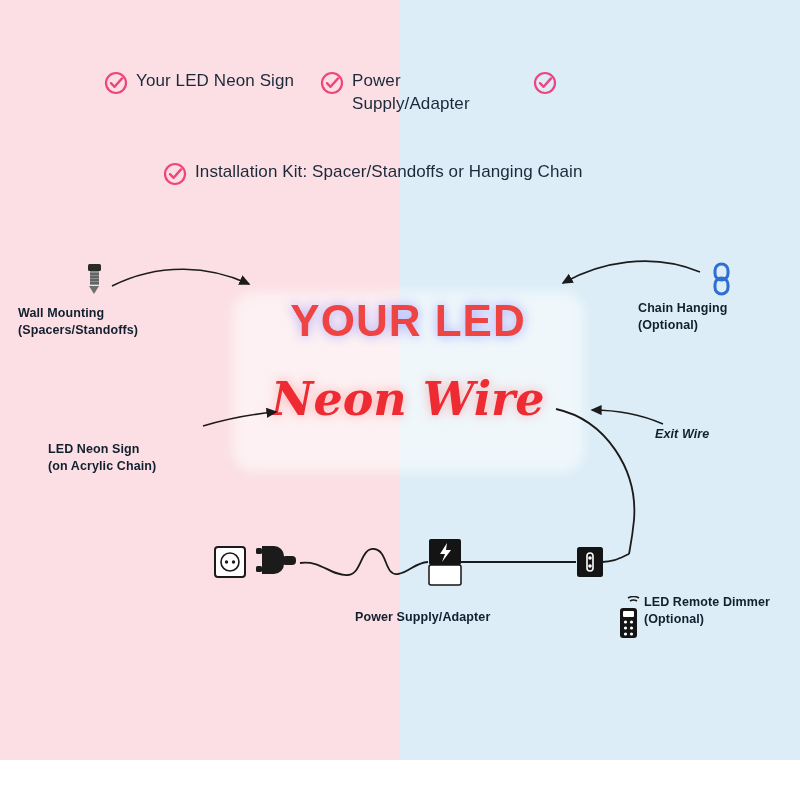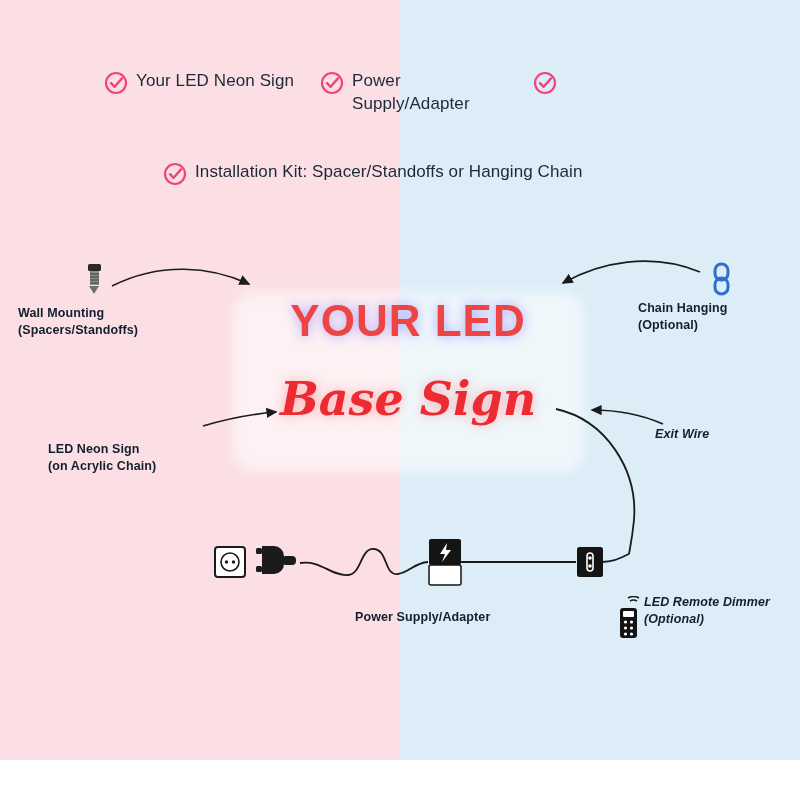--- a/index.html
+++ b/index.html
@@ -158,7 +158,7 @@
 
   <div class="neon-halo"></div>
   <div class="neon-top">YOUR LED</div>
-  <div class="neon-bottom">Base Sign</div>
+  <div class="neon-bottom">Neon Wire</div>
 
   <svg class="overlay" viewBox="0 0 800 800">
     <defs>

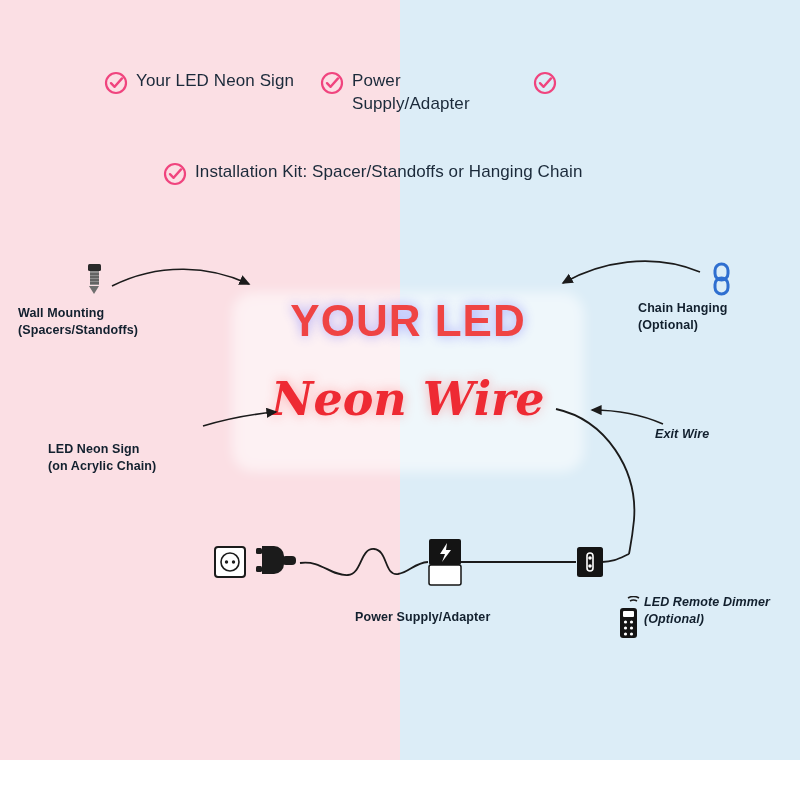--- a/index.html
+++ b/index.html
@@ -273,7 +273,7 @@
     <div>Power Supply/Adapter</div>
   </div>
 
-  <div class="caption" style="left:644px; top:594px; width:130px;font-style:italic;">
+  <div class="caption" style="left:644px; top:594px; width:130px;">
     <div>LED Remote Dimmer</div>
     <div>(Optional)</div>
   </div>

